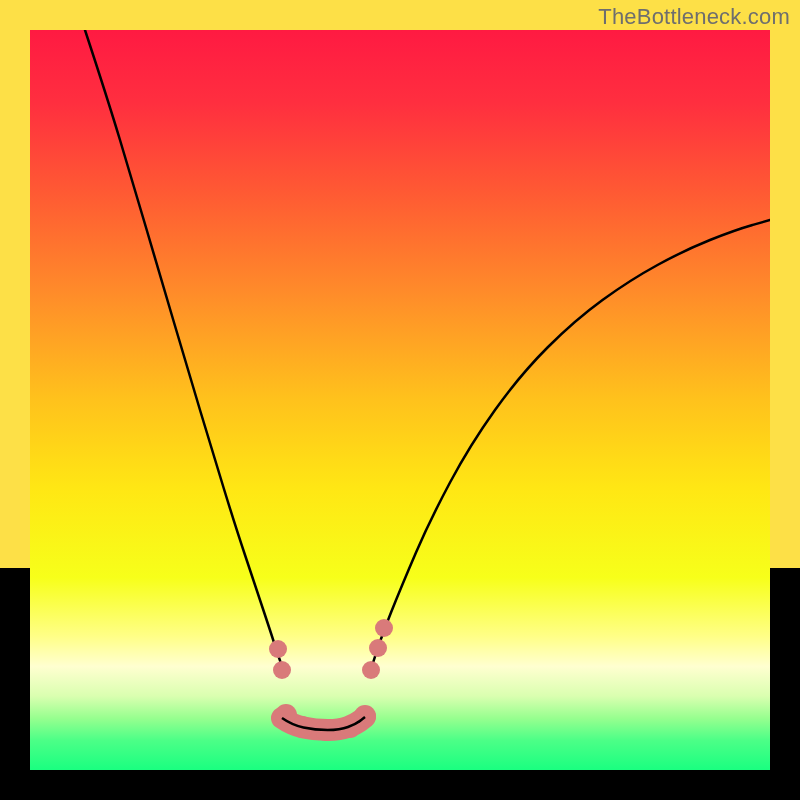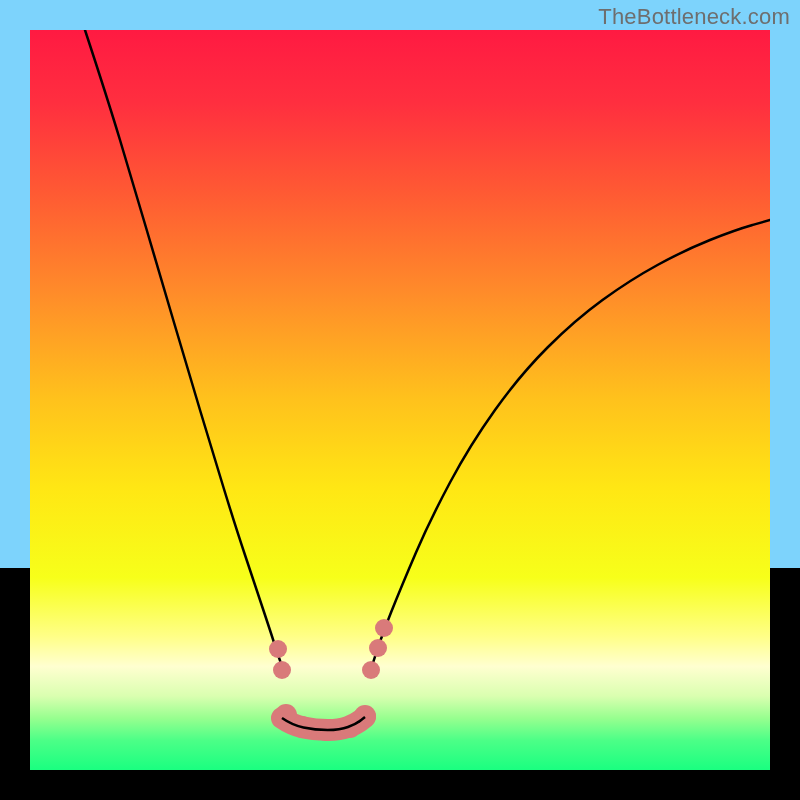--- a/index.html
+++ b/index.html
@@ -17,7 +17,7 @@
     top: 0;
     width: 800px;
     height: 568px;
-    background: #7dd3fc;
+    background: #fde047;
   }
   .plot-area {
     position: absolute;

